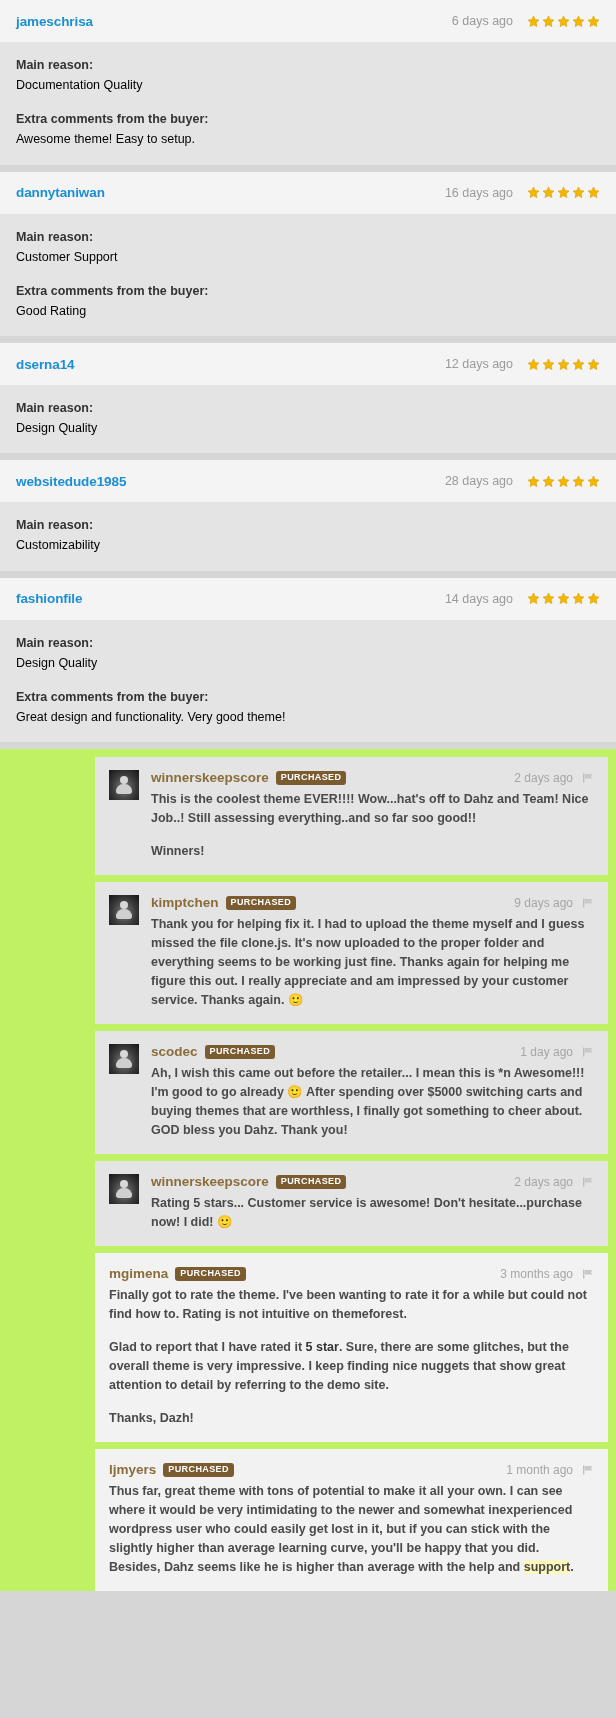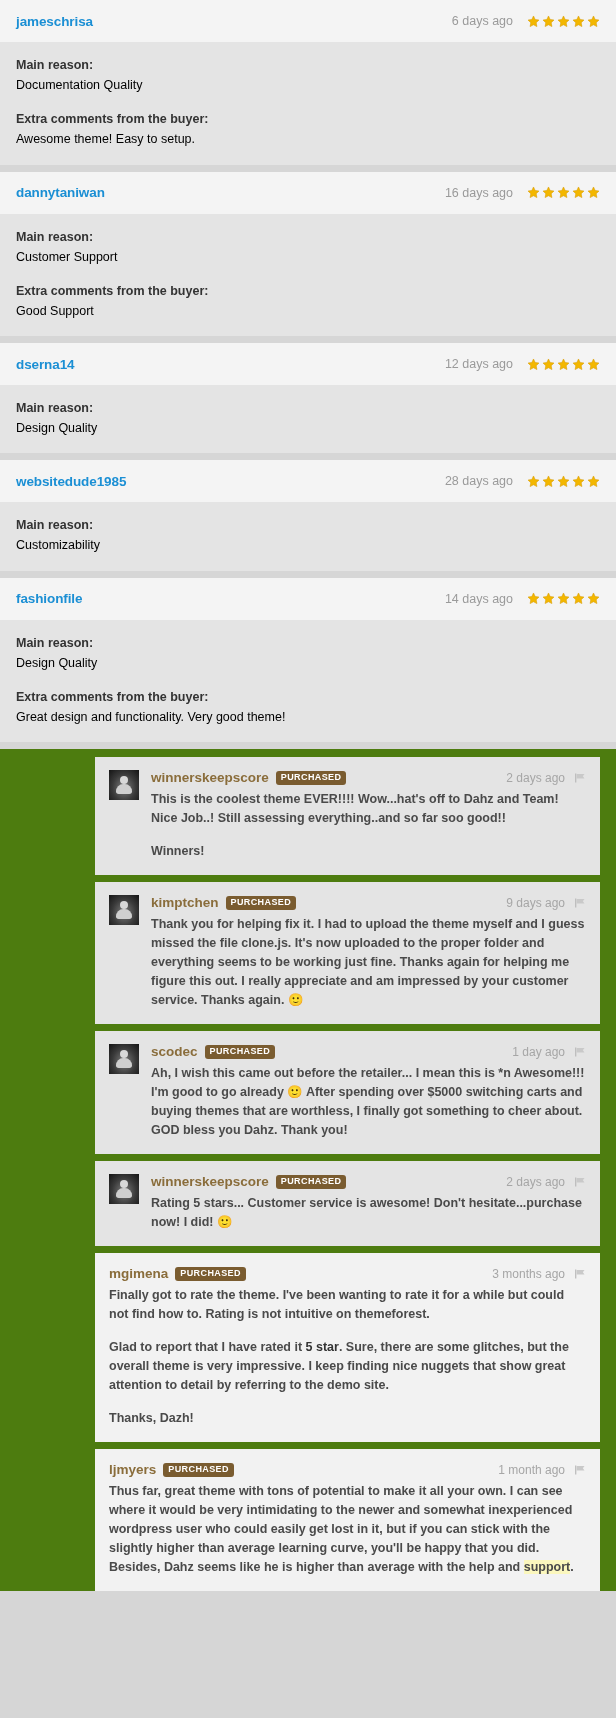--- a/index.html
+++ b/index.html
@@ -192,7 +192,7 @@
         </div>
         <div class="field-block">
           <p class="field-label">Extra comments from the buyer:</p>
-          <p class="field-value">Good Support</p>
+          <p class="field-value">Good Rating</p>
         </div>
       </div>
     </div>

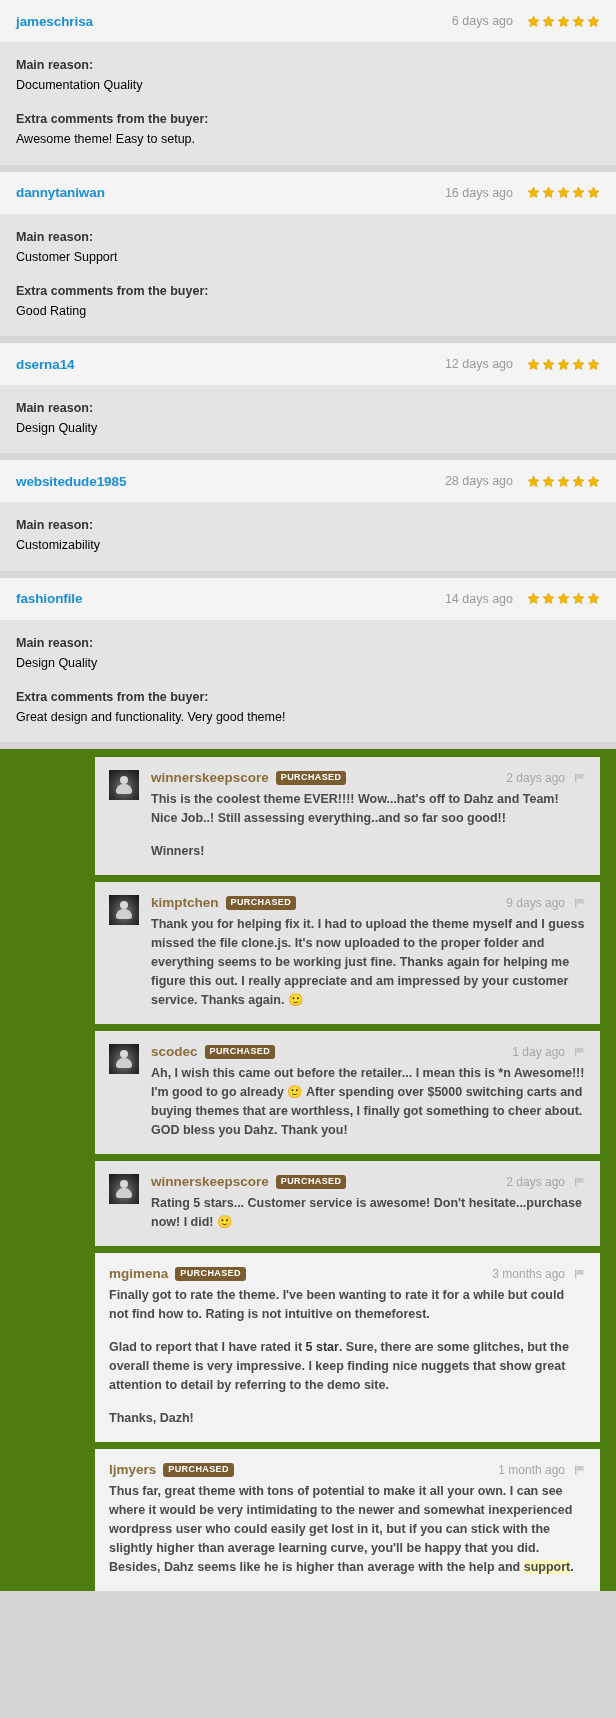--- a/index.html
+++ b/index.html
@@ -54,8 +54,8 @@
 
   
   .comments {
-    background: #4d7c0f;
-    padding: 8px 16px 0 95px;
+    background: #bef264;
+    padding: 8px 8px 0 95px;
   }
   .comment {
     background: #e4e4e4;

